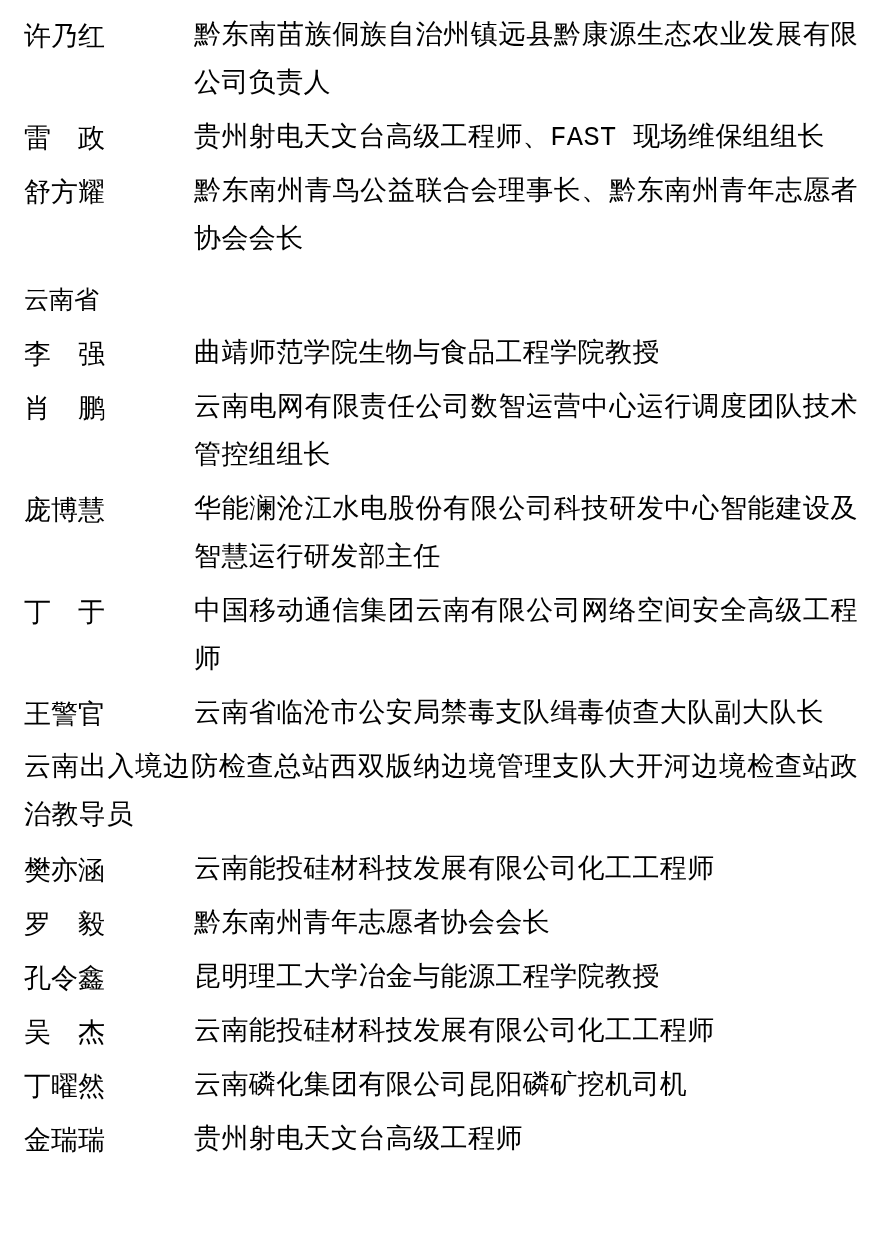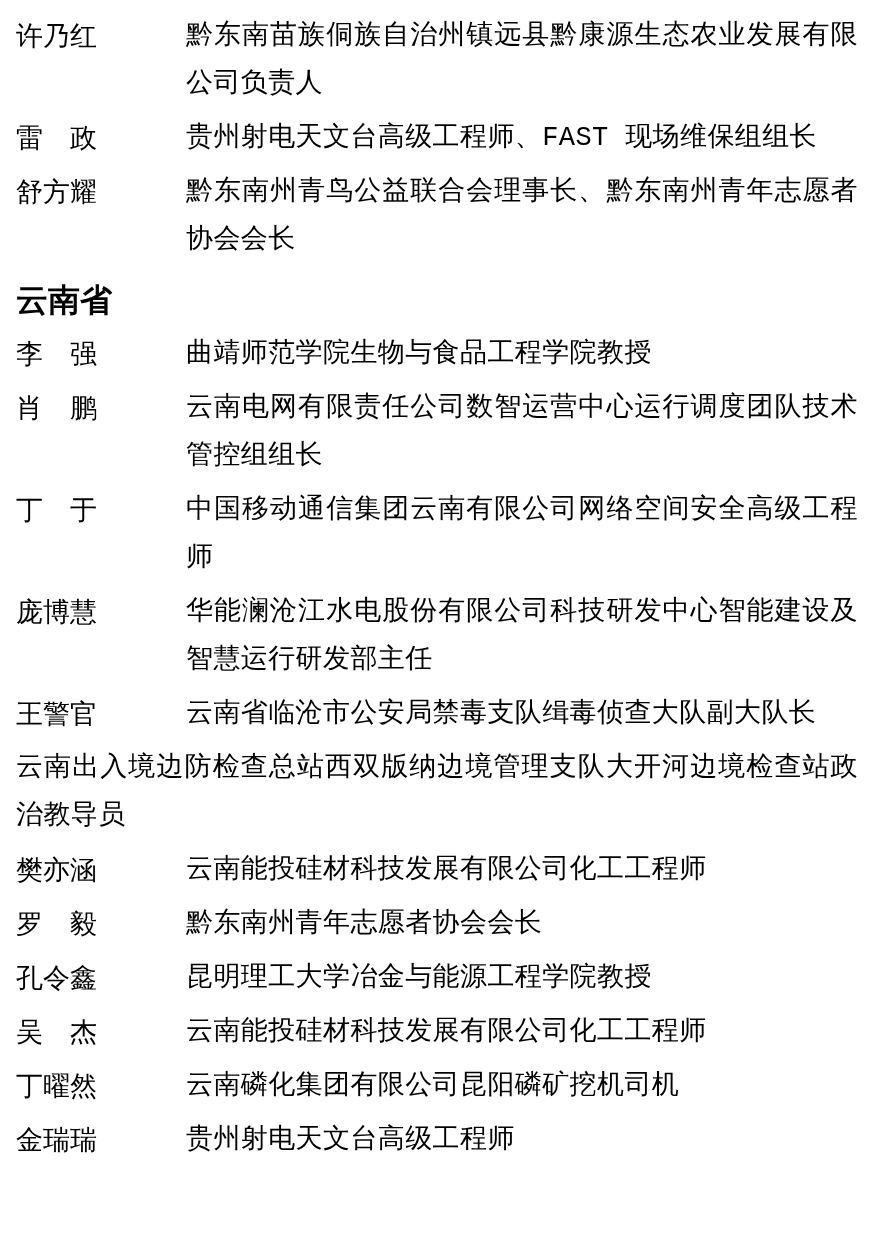--- a/index.html
+++ b/index.html
@@ -23,6 +23,7 @@
   }
   .entry-list {
     padding: 8px 16px 0 16px;
+    margin-left: 8px;
   }
   .entry {
     display: flex;

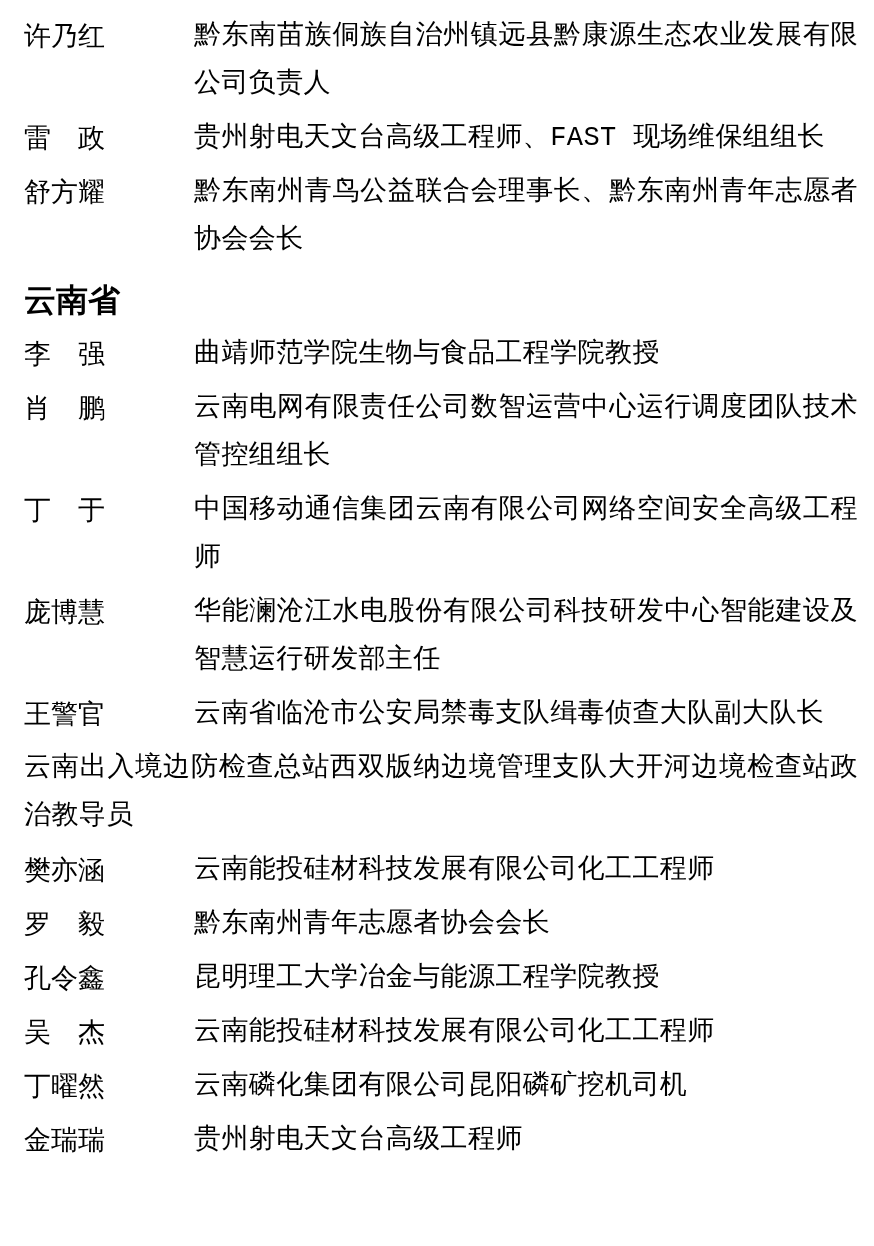--- a/index.html
+++ b/index.html
@@ -48,9 +48,9 @@
     font-family: Liberation Mono, monospace;
   }
   .section-heading {
-    font-size: 32px;
+    font-size: 25px;
     line-height: 48px;
-    font-weight: bold;
+    font-weight: normal;
     margin: 12px 0 6px 0;
     padding-left: 0;
   }

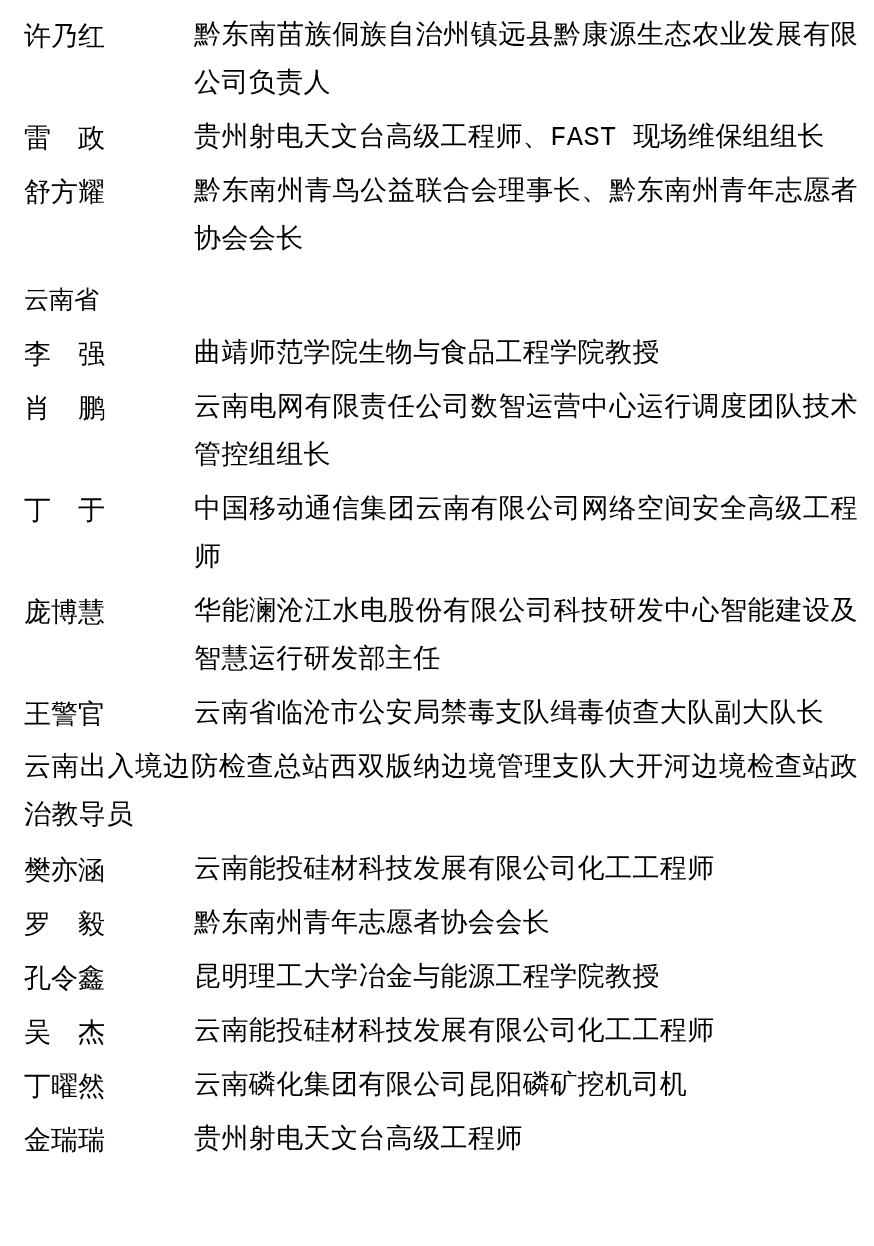--- a/index.html
+++ b/index.html
@@ -88,12 +88,12 @@
       <div class="desc">云南电网有限责任公司数智运营中心运行调度团队技术管控组组长</div>
     </div>
     <div class="entry">
+      <div class="name">庞博慧</div>
+      <div class="desc">华能澜沧江水电股份有限公司科技研发中心智能建设及智慧运行研发部主任</div>
+    </div>
+    <div class="entry">
       <div class="name">丁　于</div>
       <div class="desc">中国移动通信集团云南有限公司网络空间安全高级工程师</div>
-    </div>
-    <div class="entry">
-      <div class="name">庞博慧</div>
-      <div class="desc">华能澜沧江水电股份有限公司科技研发中心智能建设及智慧运行研发部主任</div>
     </div>
     <div class="entry">
       <div class="name">王警官</div>

